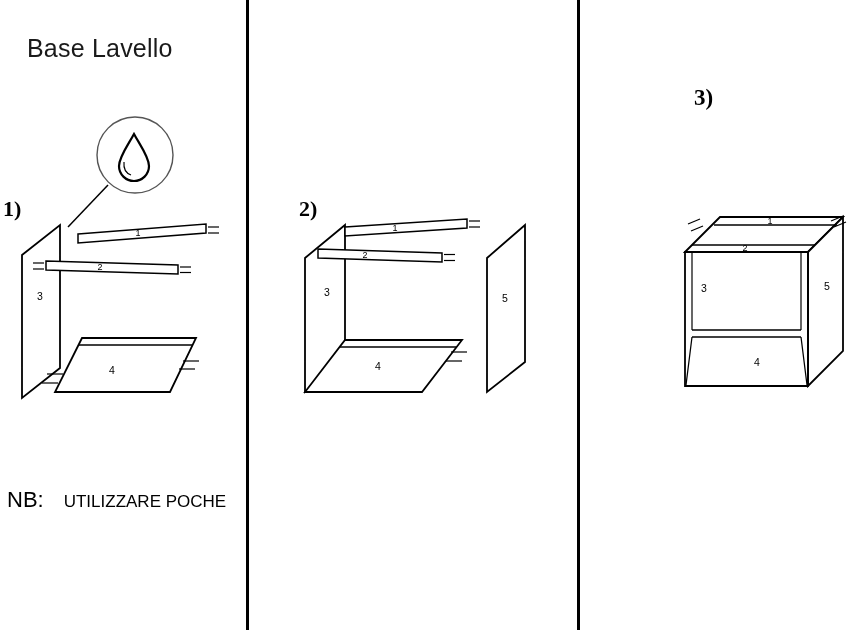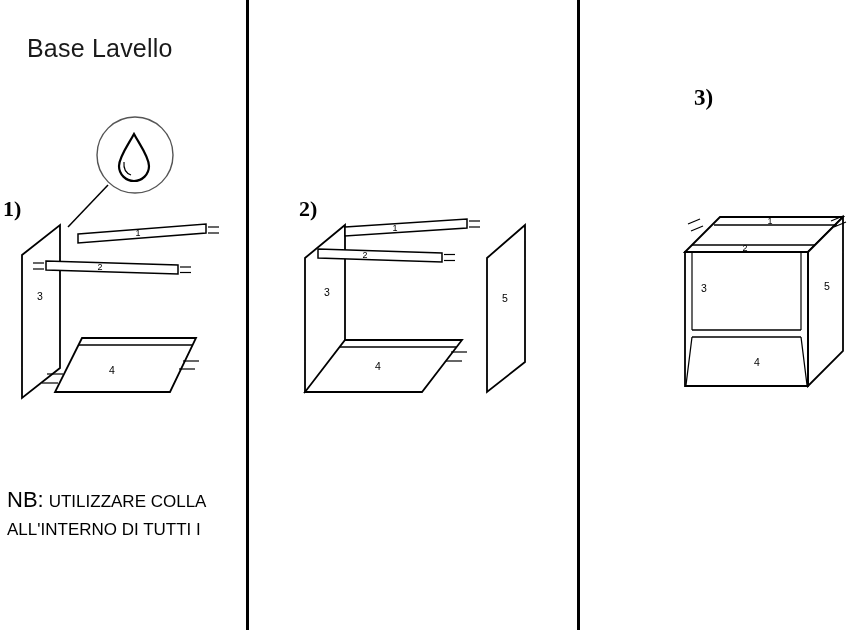--- a/index.html
+++ b/index.html
@@ -14,7 +14,7 @@
   #sl2{left:299px;top:196px}
   #sl3{left:694px;top:85px;font-size:23px}
   .note{position:absolute;left:7px;top:486px;width:240px;font-size:17px;line-height:28px;color:#000}
-  .nb{font-size:22px;margin-right:5px}
+  .nb{font-size:22px;margin-right:20px}
   svg.draw{position:absolute}
   #d1{left:0;top:100px}
   #d2{left:249px;top:100px}

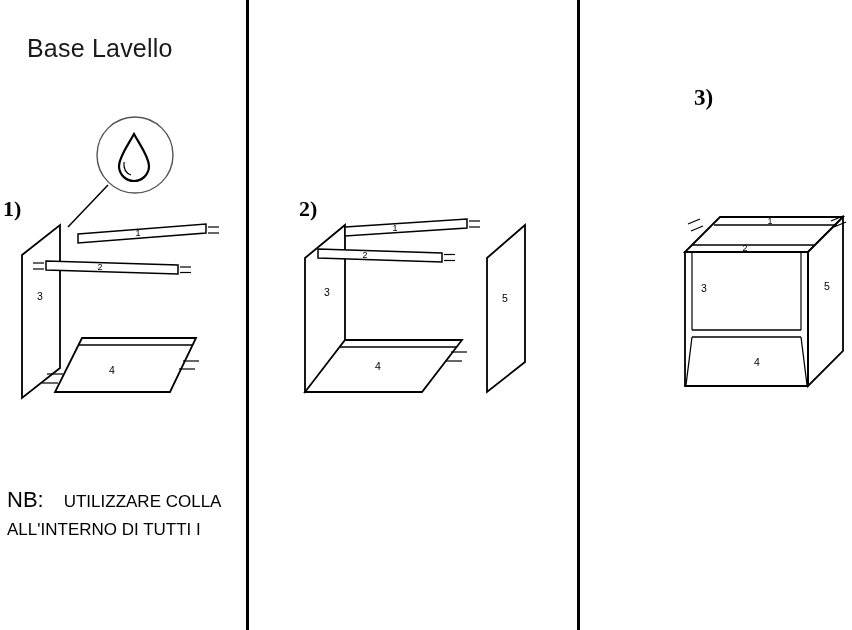--- a/index.html
+++ b/index.html
@@ -146,7 +146,7 @@
 
   <div class="note">
     <div>
-      <span class="nb">NB:</span><span>UTILIZZARE COLLA</span>
+      <span class="nb">NB:</span><span>UTILIZZARE POCHE</span>
     </div>
     <div>ALL'INTERNO DI TUTTI I</div>
   </div>

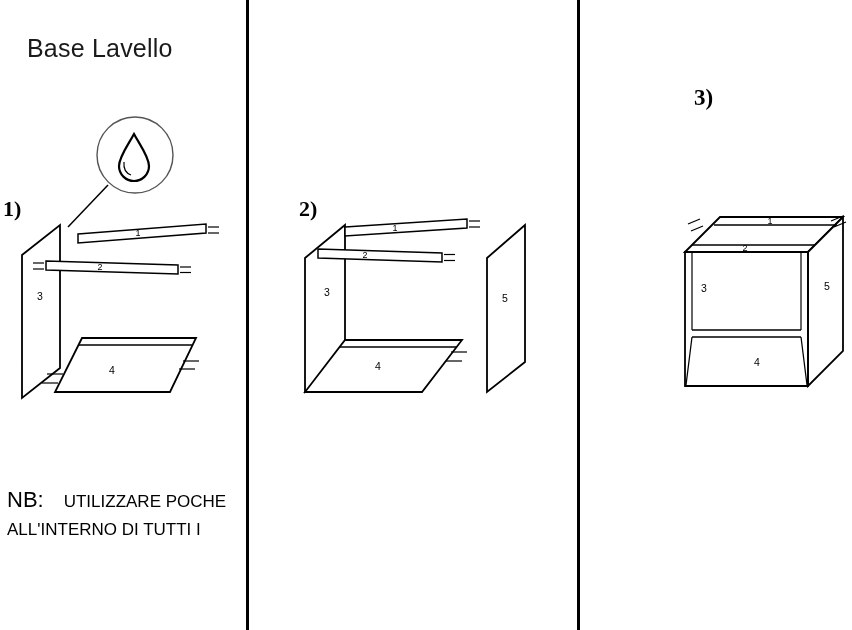--- a/index.html
+++ b/index.html
@@ -148,7 +148,6 @@
     <div>
       <span class="nb">NB:</span><span>UTILIZZARE POCHE</span>
     </div>
-    <div>ALL'INTERNO DI TUTTI I</div>
   </div>
 
 </div>

